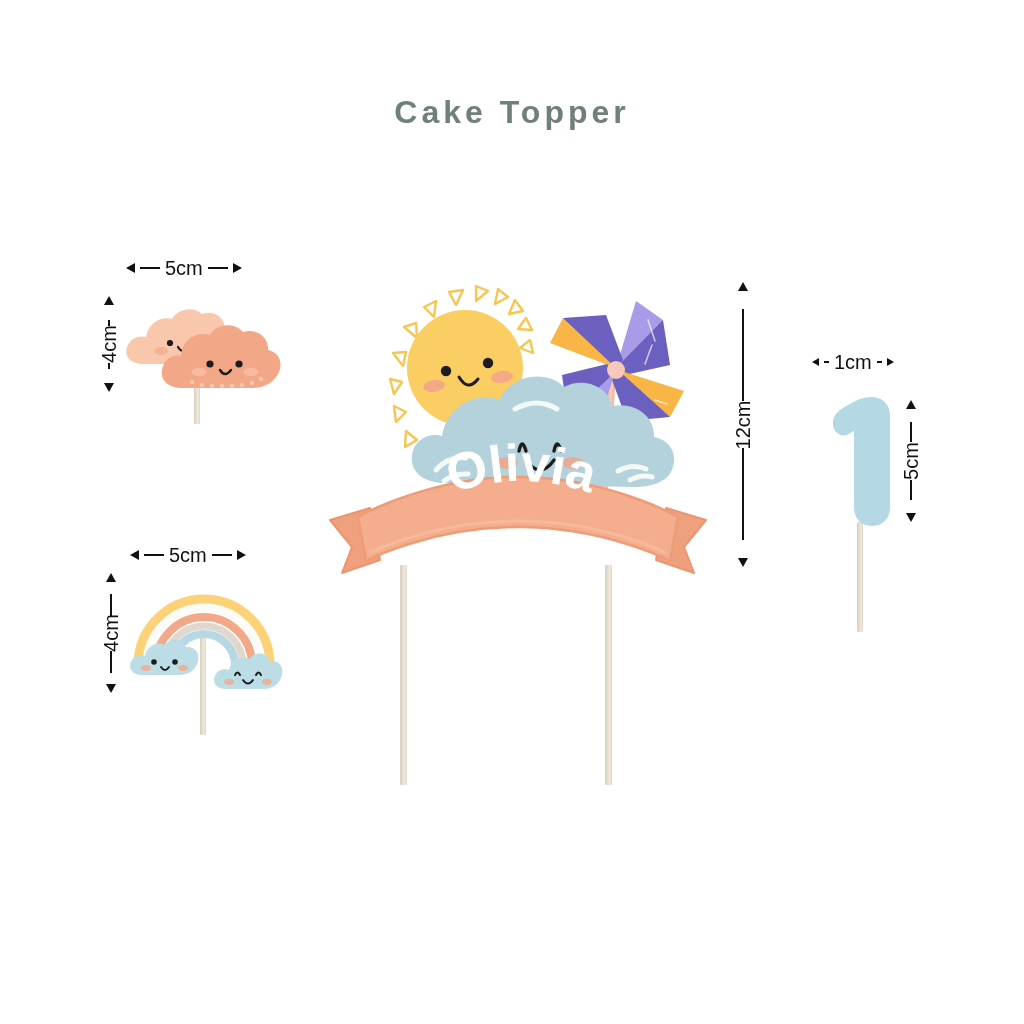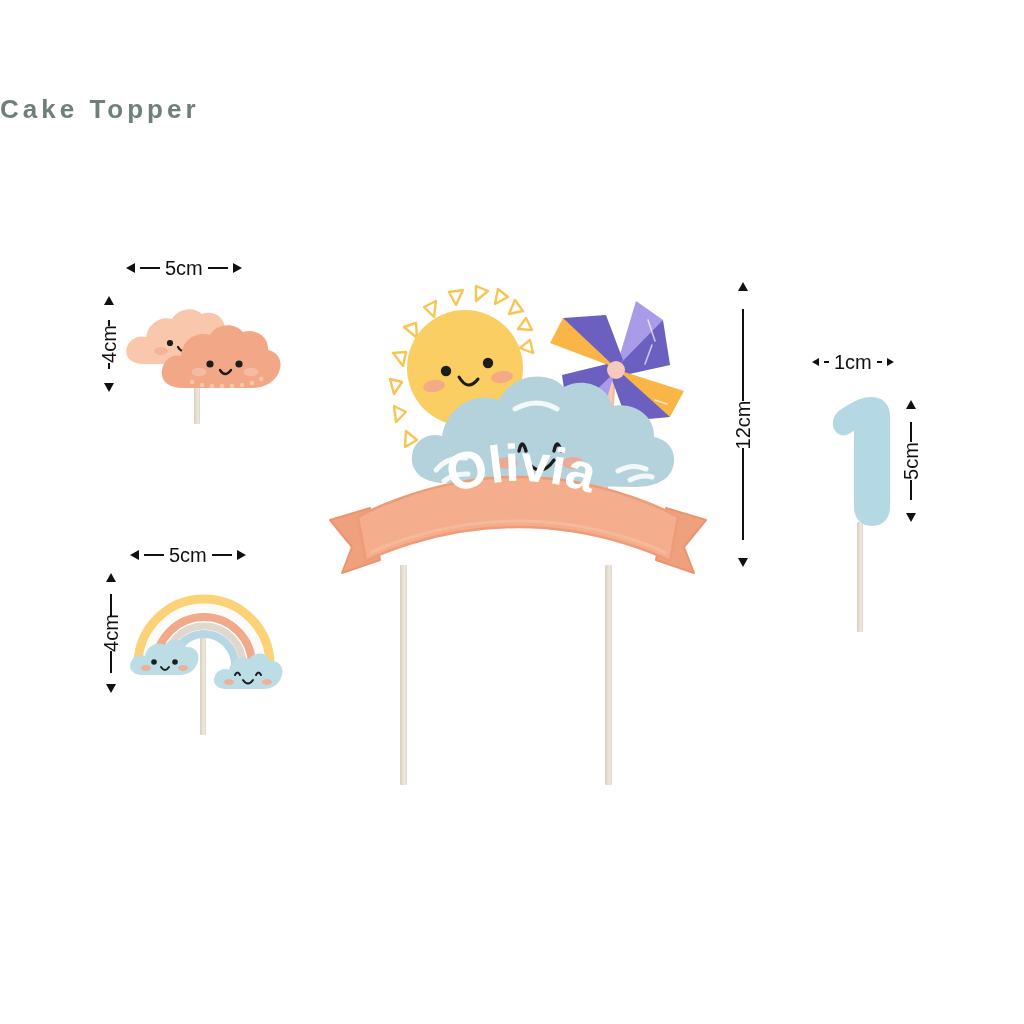--- a/index.html
+++ b/index.html
@@ -16,8 +16,8 @@
   
   #page-title{
     position:absolute;left:0;right:0;top:94px;
-    text-align:left;
-    font-size:26px;
+    text-align:center;
+    font-size:32px;
     font-weight:700;
     letter-spacing:4px;
     color:#6f807c;

